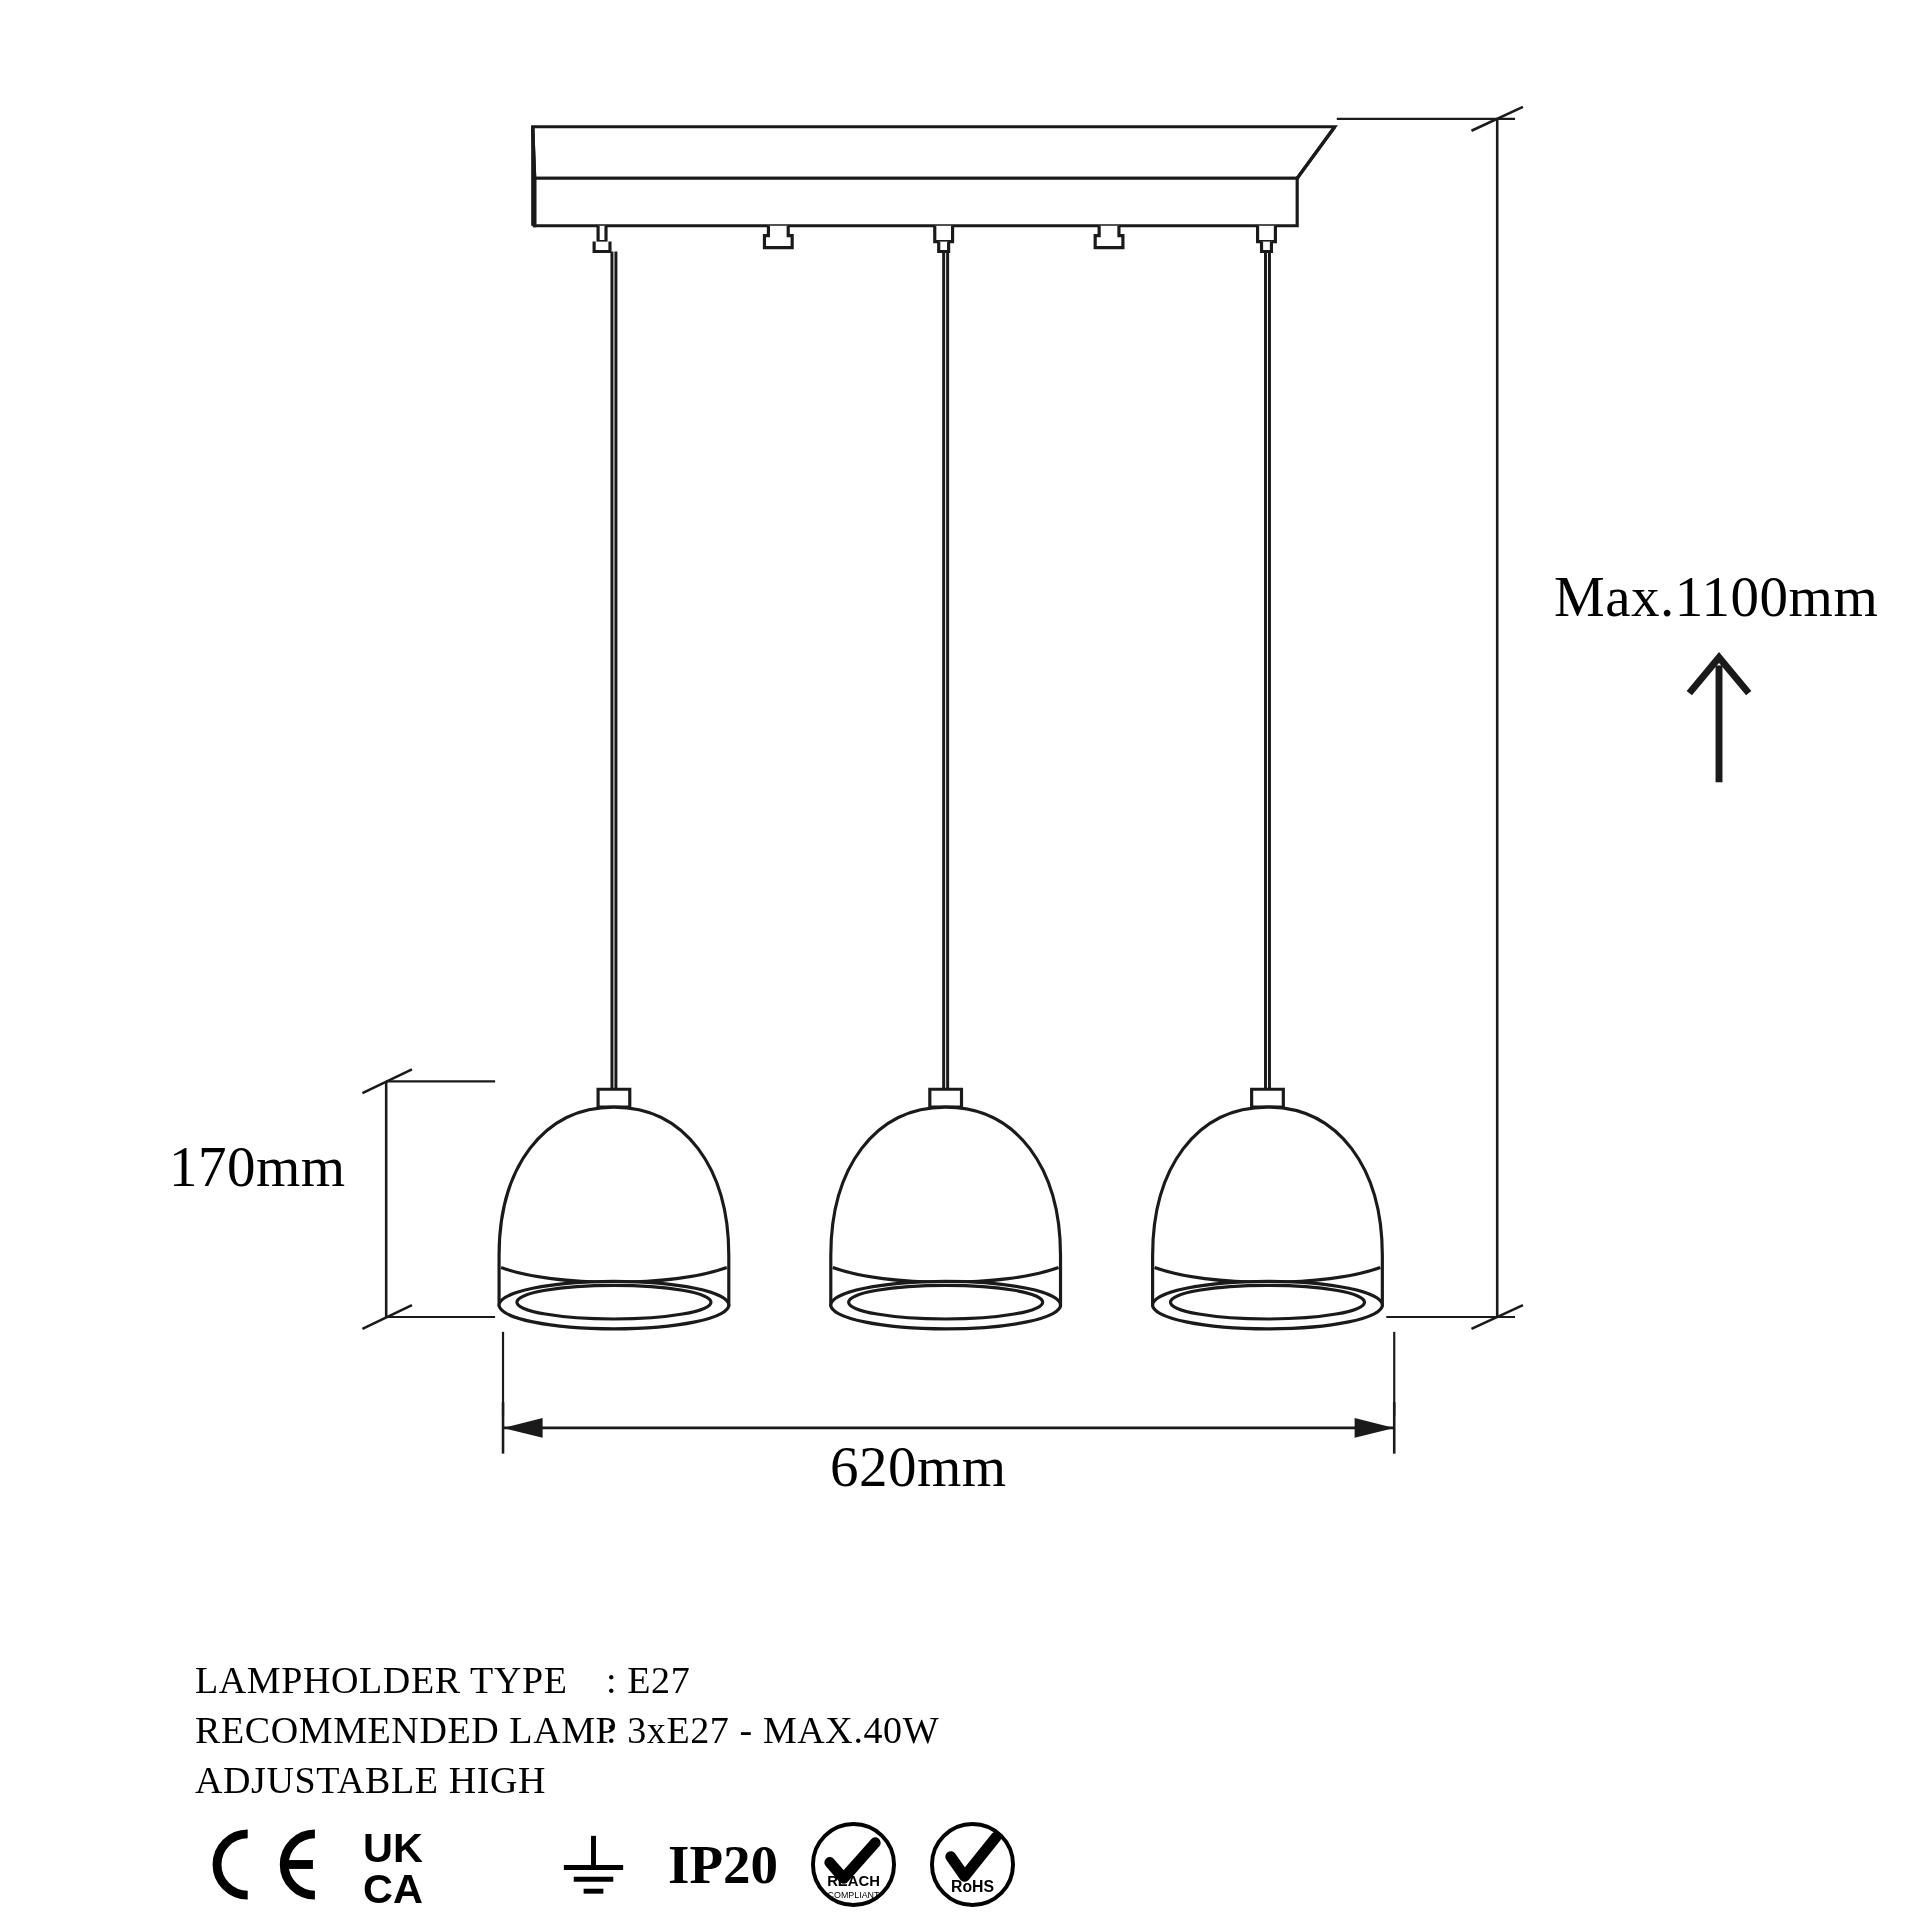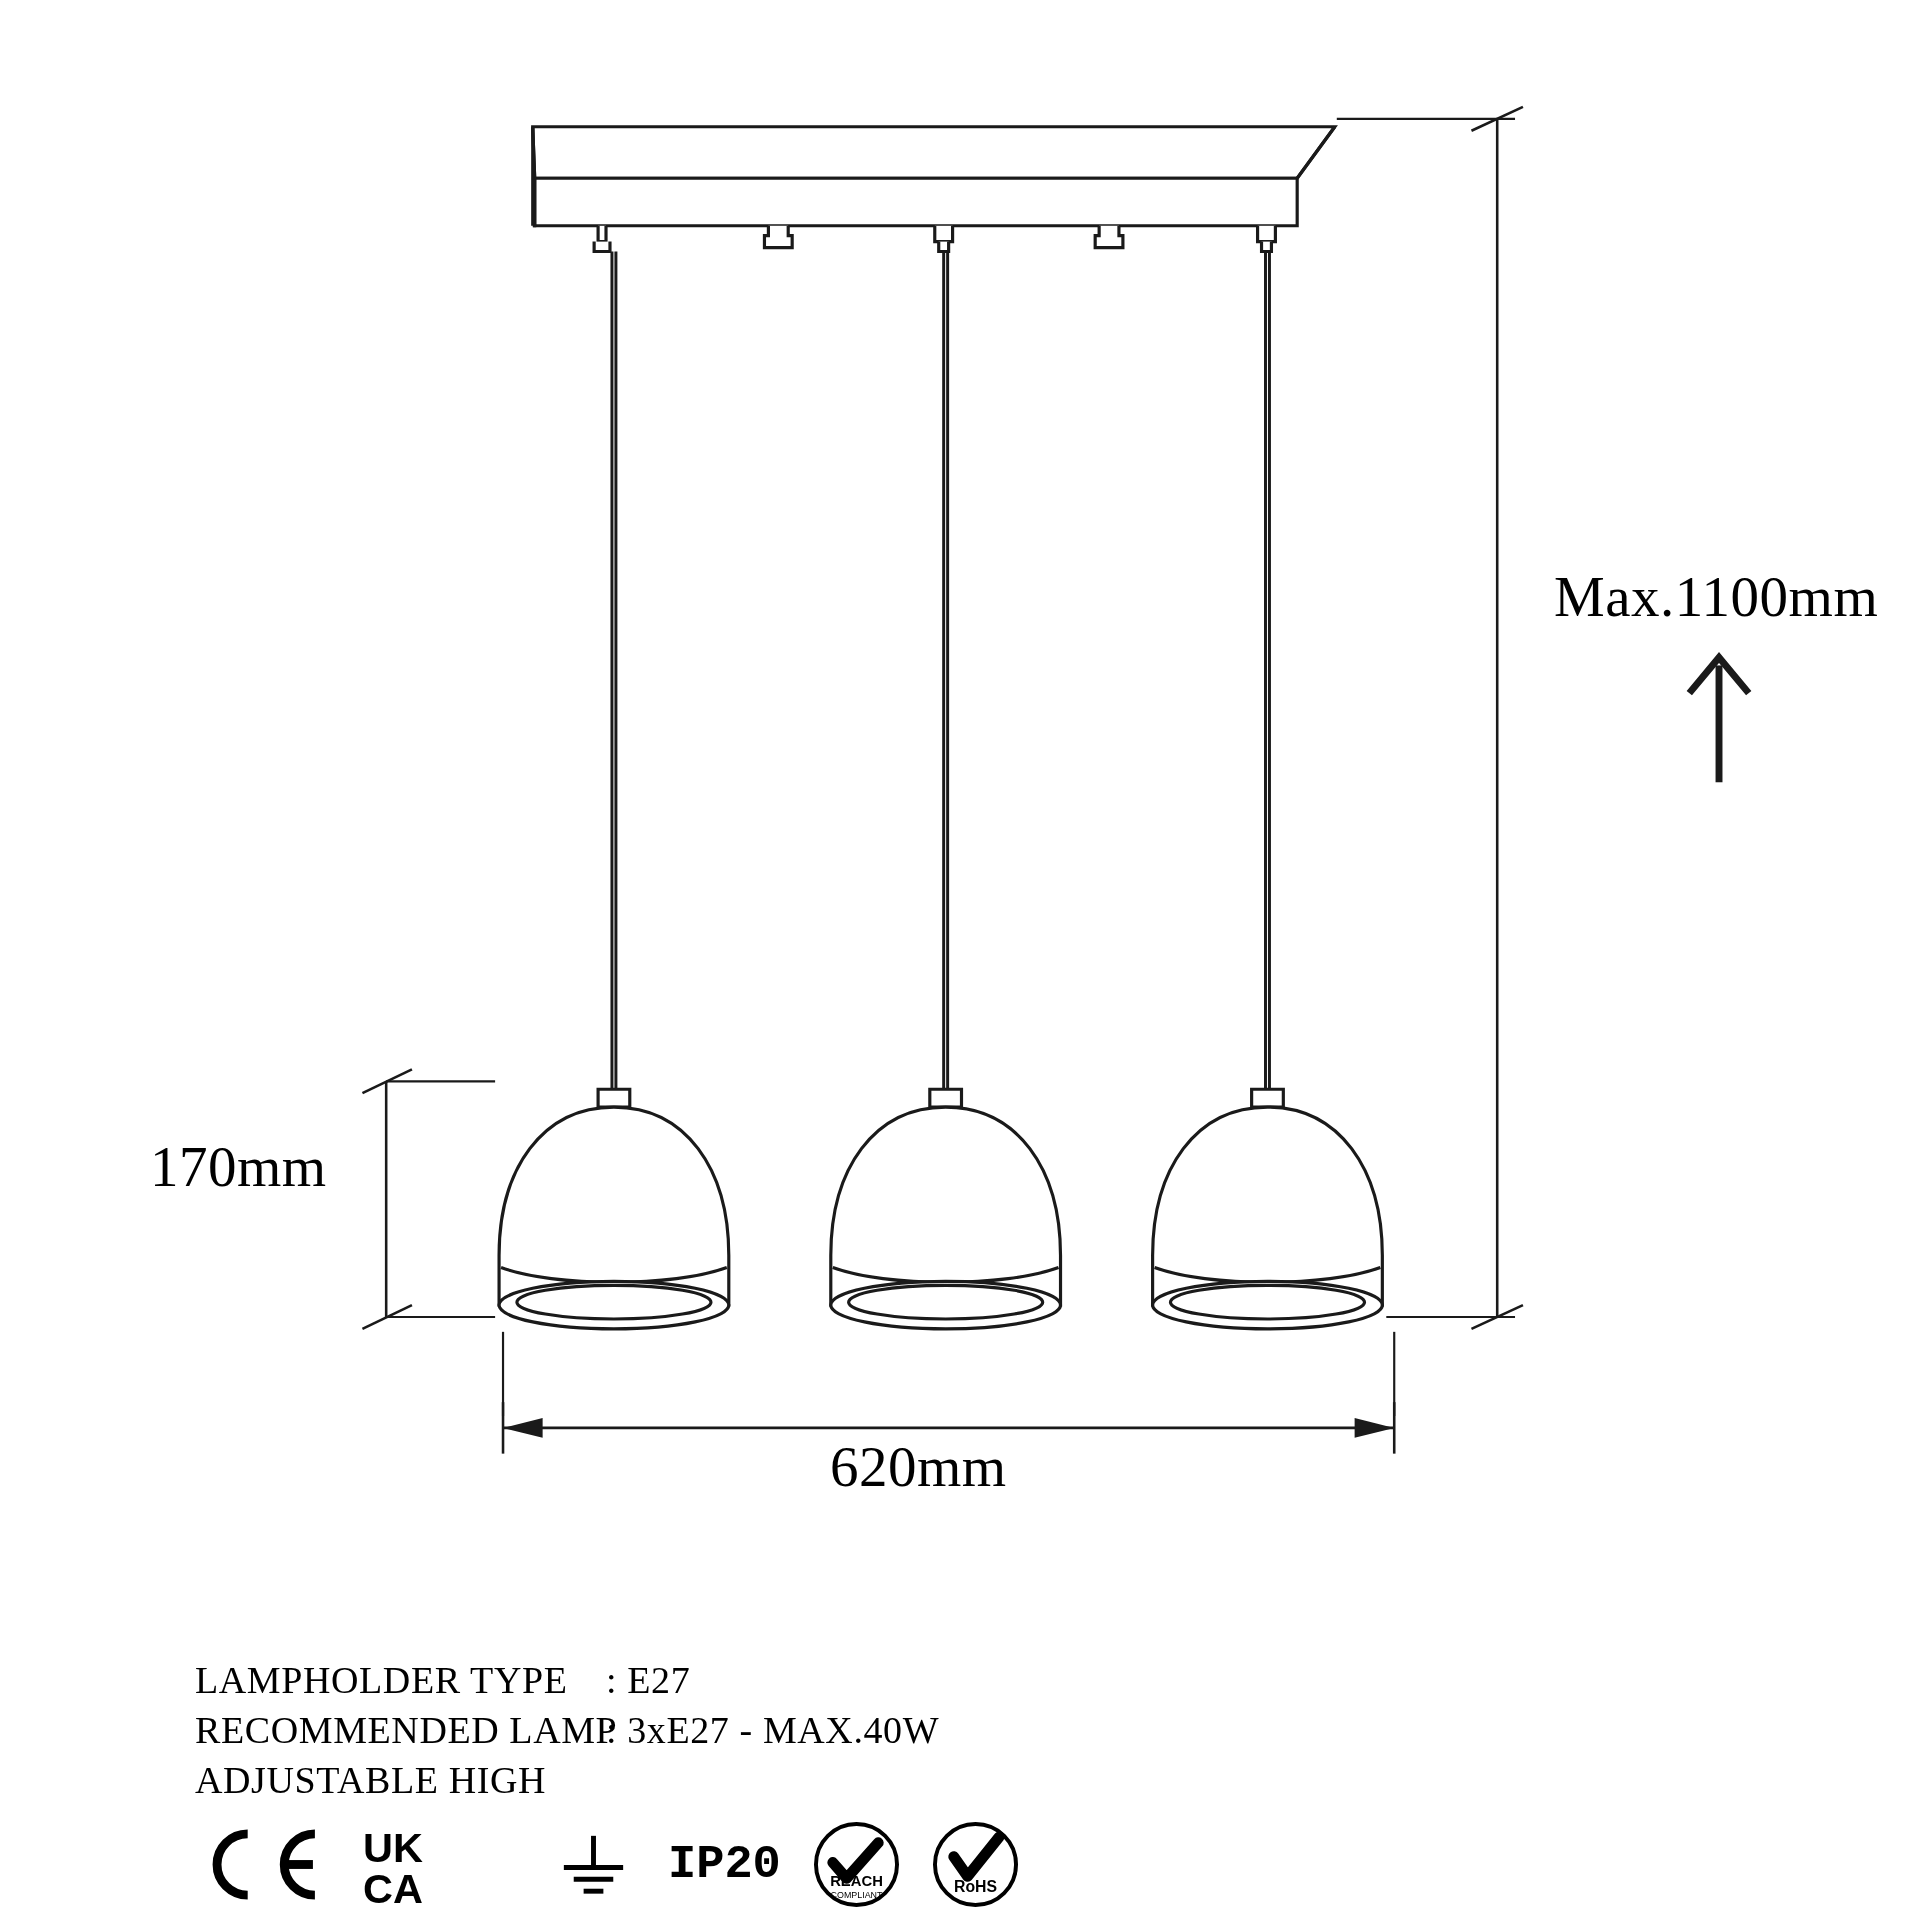--- a/index.html
+++ b/index.html
@@ -46,7 +46,7 @@
     letter-spacing: 0.5px;
   }
   #label-height {
-    left: 150px;
+    left: 169px;
     top: 1134px;
     font-size: 57px;
     letter-spacing: 0.5px;

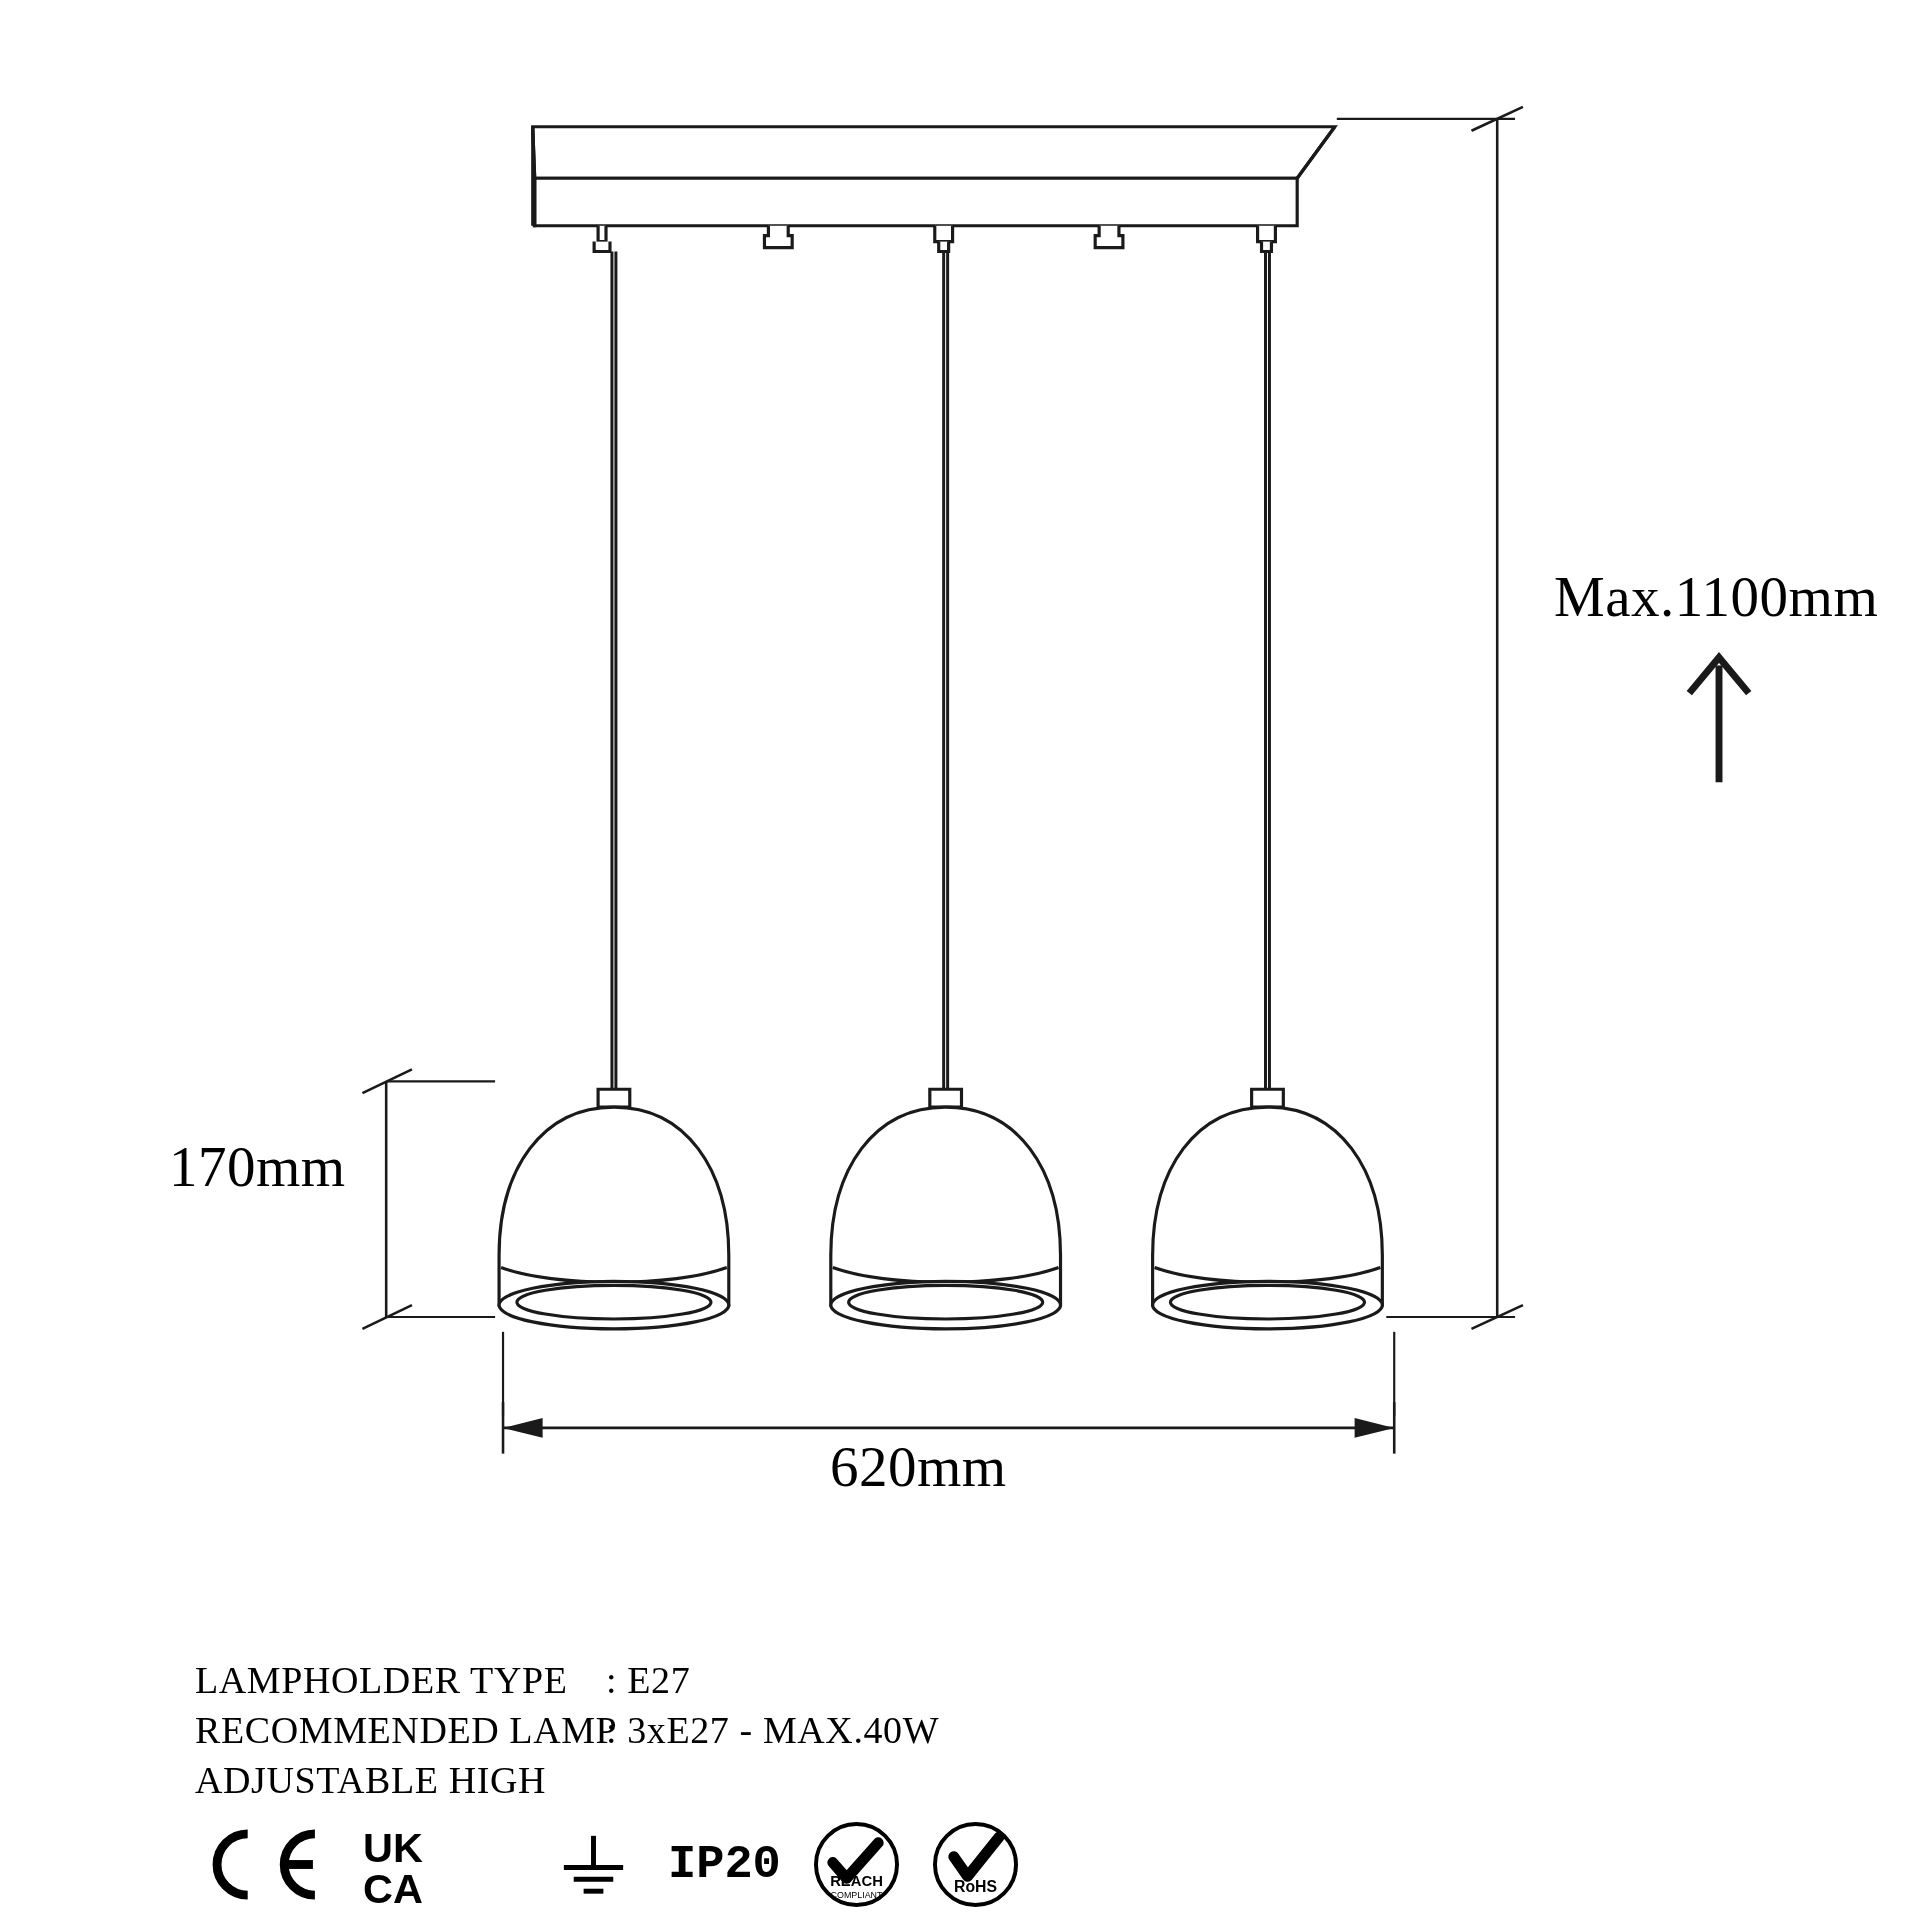--- a/index.html
+++ b/index.html
@@ -90,9 +90,9 @@
     height: 89px;
   }
   .ip-text {
-    font-family: Liberation Mono, monospace;
+    font-family: Liberation Serif, serif;
     font-weight: bold;
-    font-size: 47px;
+    font-size: 55px;
     letter-spacing: 0px;
     line-height: 1;
   }

